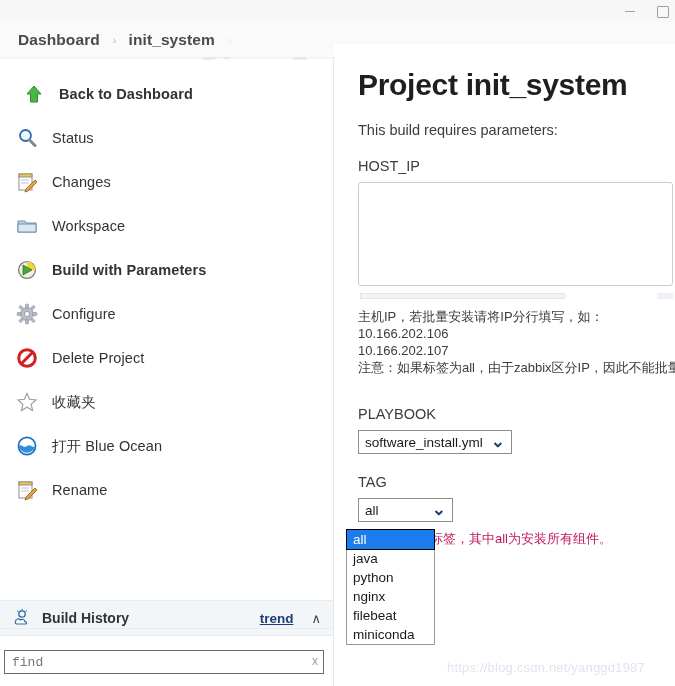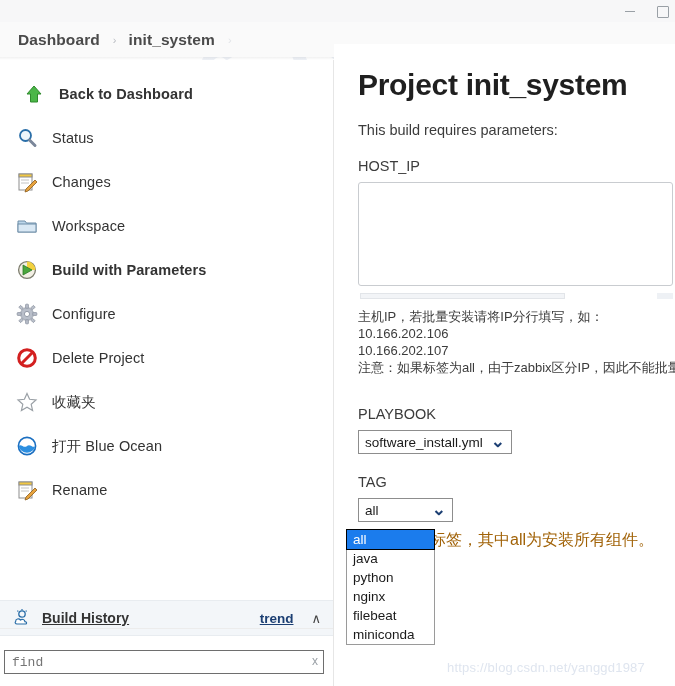--- a/index.html
+++ b/index.html
@@ -218,7 +218,7 @@
   }
   .tag-desc {
     position:absolute; left:430px; top:530px;
-    font-size:16px; color:#a16207; white-space:nowrap;
+    font-size:13px; color:#be185d; white-space:nowrap;
   }
   .svgic { display:block; }
 </style>

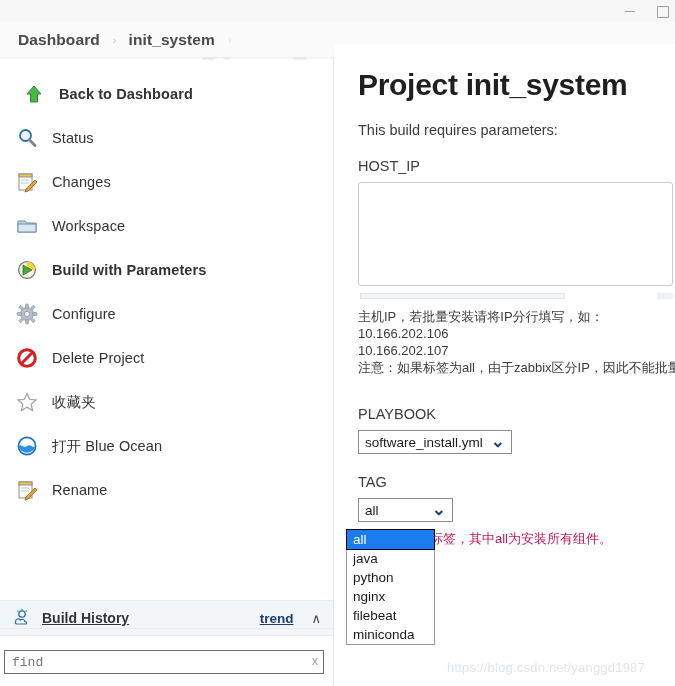--- a/index.html
+++ b/index.html
@@ -123,7 +123,7 @@
     border-bottom:1px solid #e8ecf0;
   }
   .bh-ic { margin-left:12px; width:22px; height:22px; display:flex; align-items:center; justify-content:center;}
-  .bh-title { margin-left:8px; font-size:14px; font-weight:bold; color:#333;text-decoration:underline; }
+  .bh-title { margin-left:8px; font-size:14px; font-weight:bold; color:#333; }
   .bh-trend {
     margin-left:auto; margin-right:6px;
     font-size:13.5px; font-weight:bold; color:#1c3f73;

